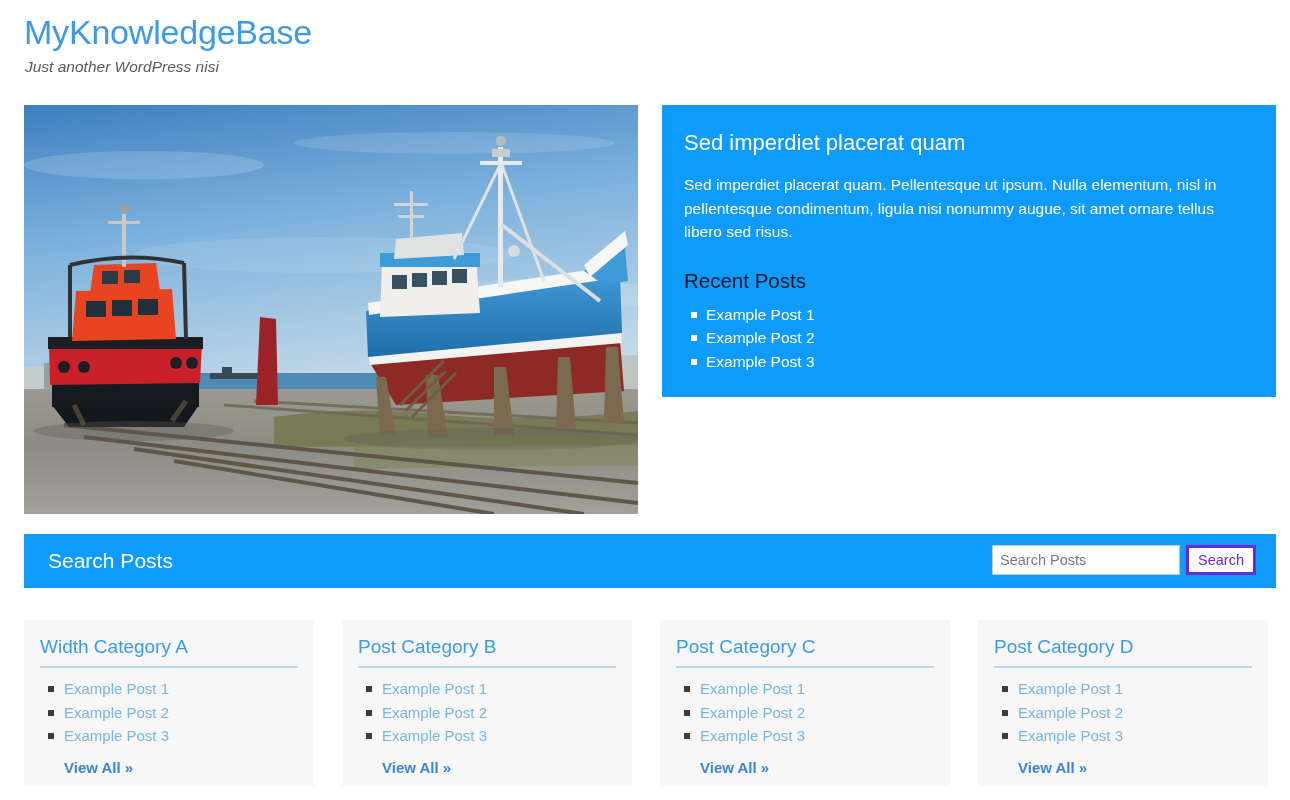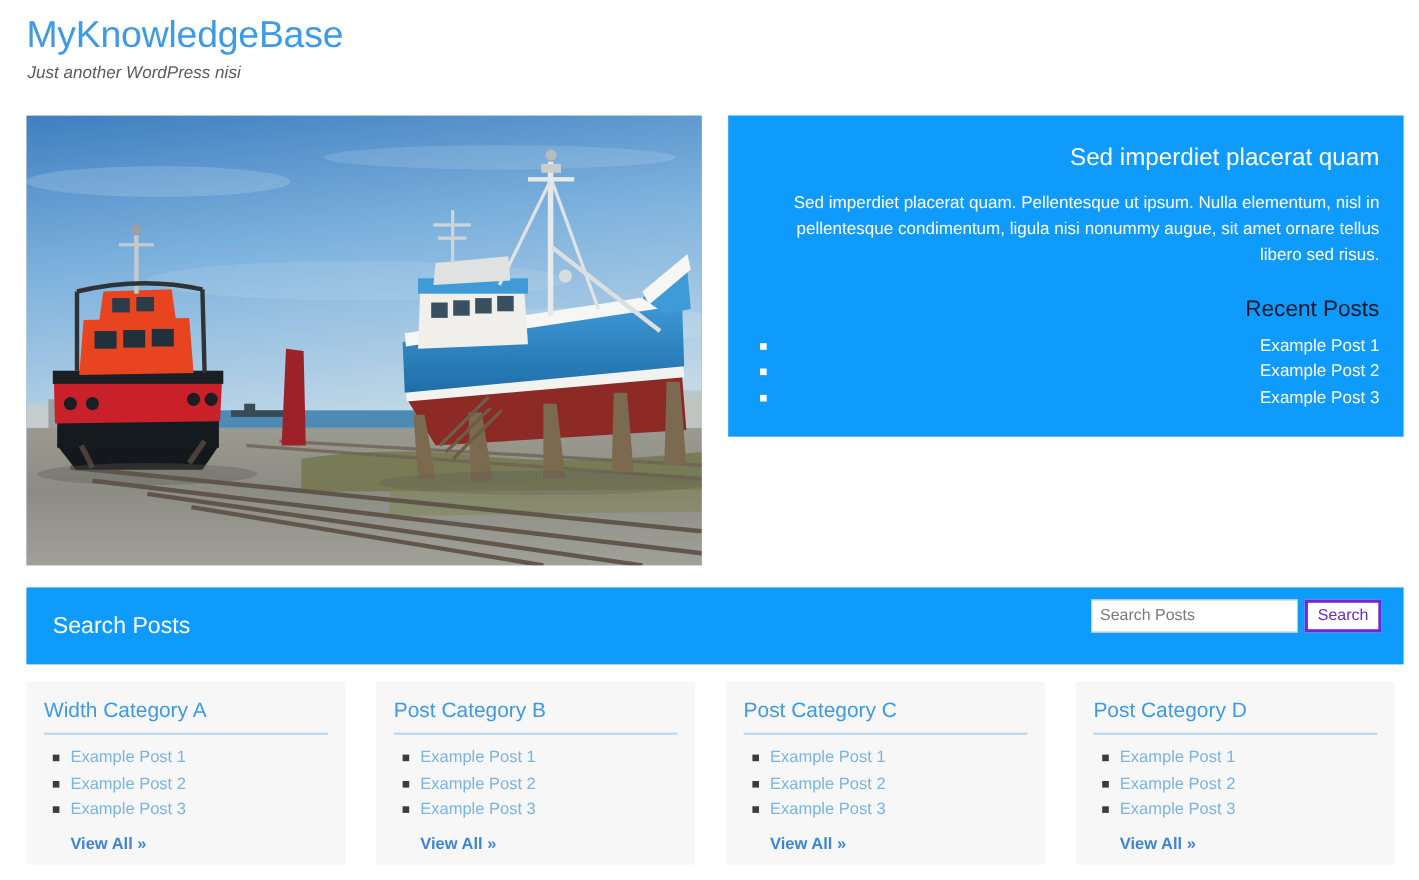--- a/index.html
+++ b/index.html
@@ -71,7 +71,6 @@
     left: 0; top: 103px;
     width: 1290px;
     height: 415px;
-    text-align: right;
   }
   .hero-image {
     position: absolute;

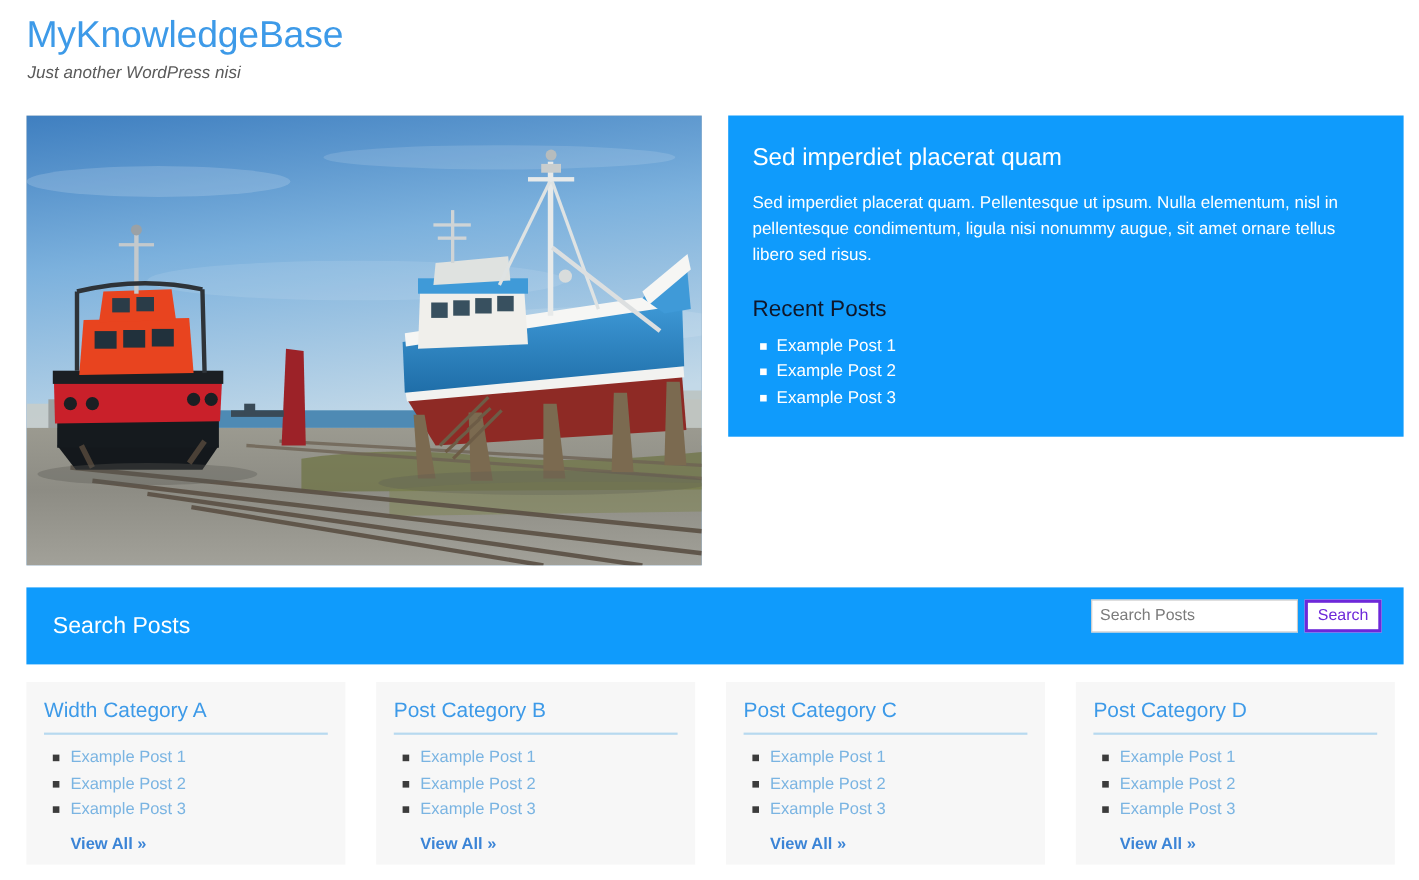--- a/index.html
+++ b/index.html
@@ -141,7 +141,7 @@
     position: absolute;
     left: 24px; top: 534px;
     width: 1252px;
-    height: 70px;
+    height: 54px;
     background: #0f9bfc;
     display: flex;
     align-items: center;

